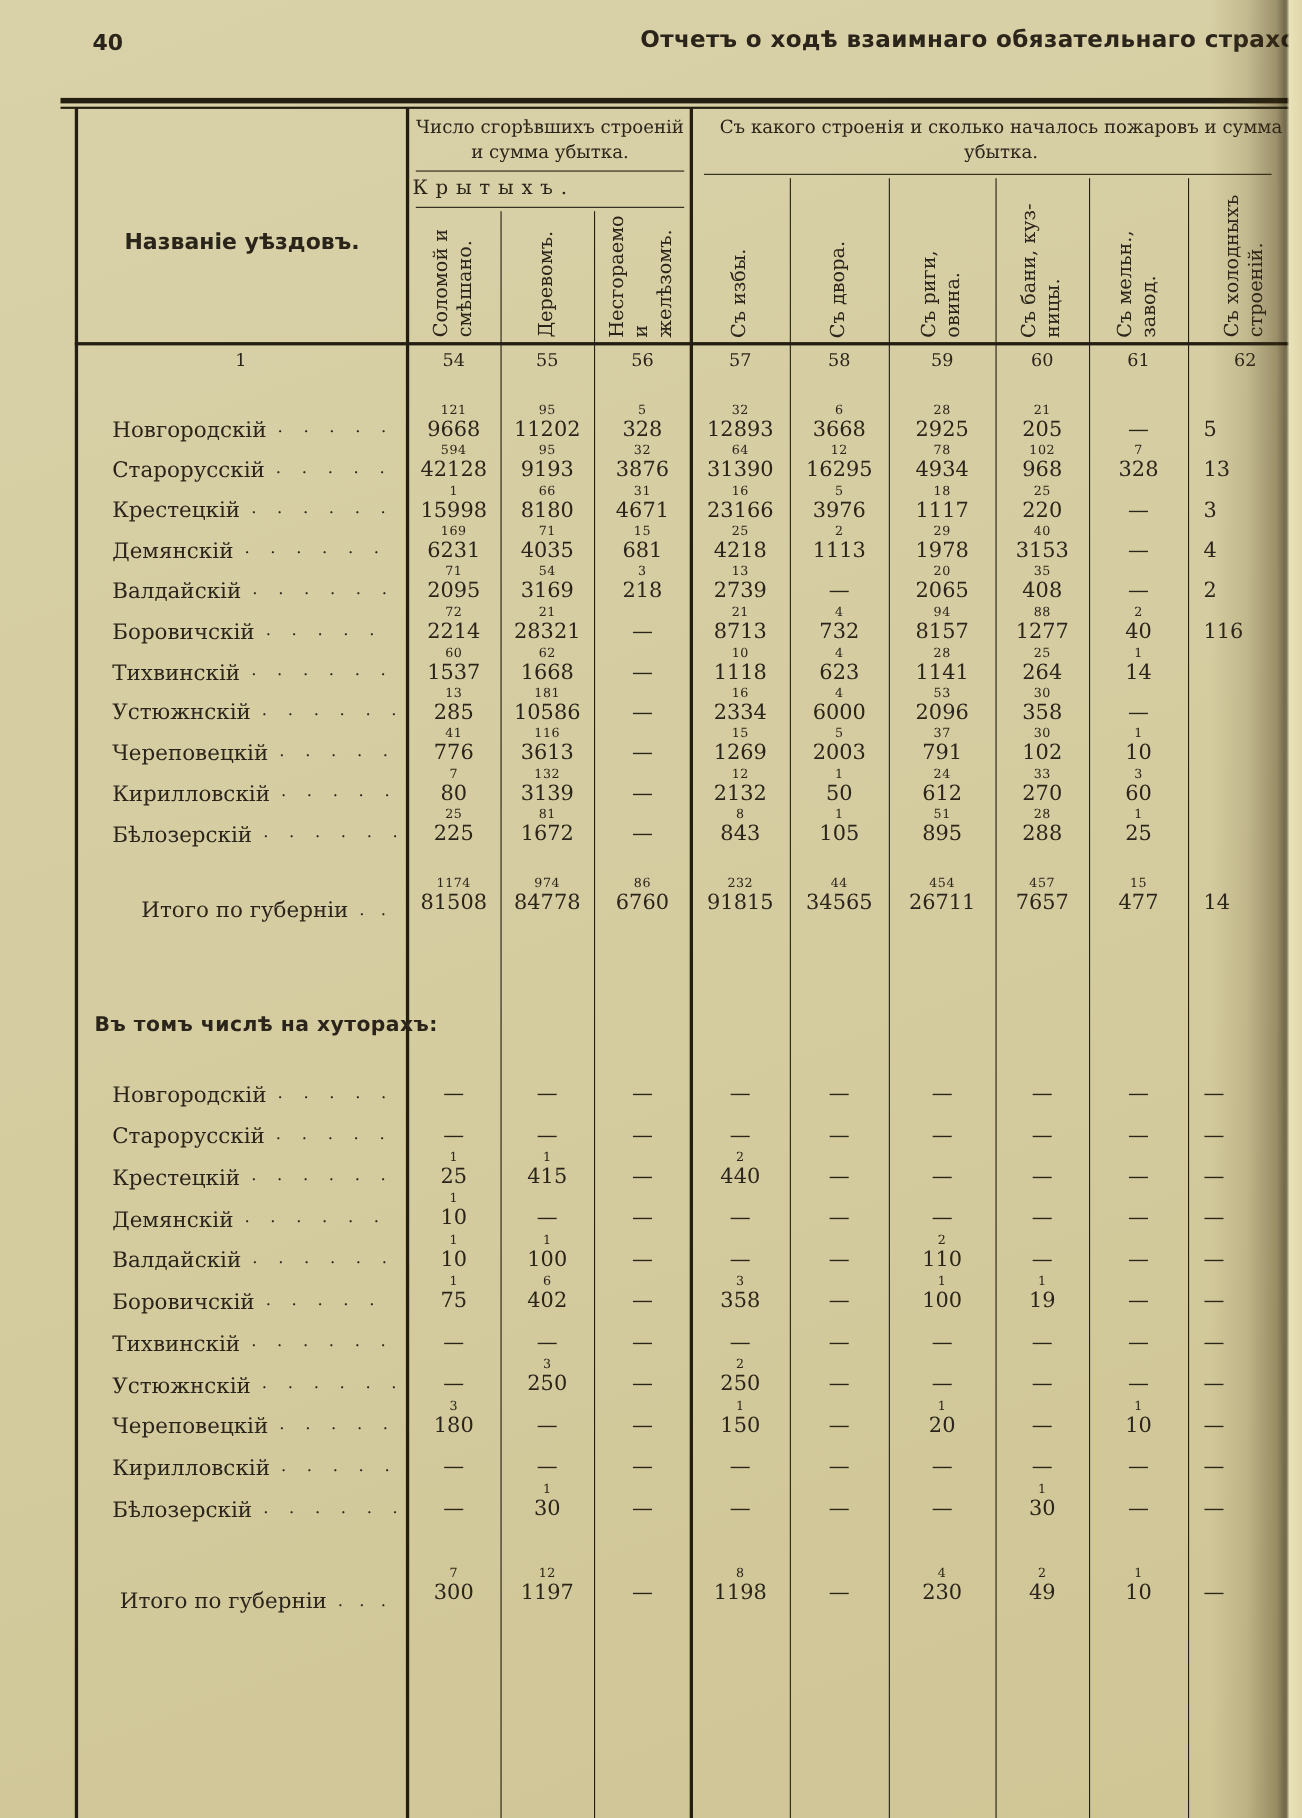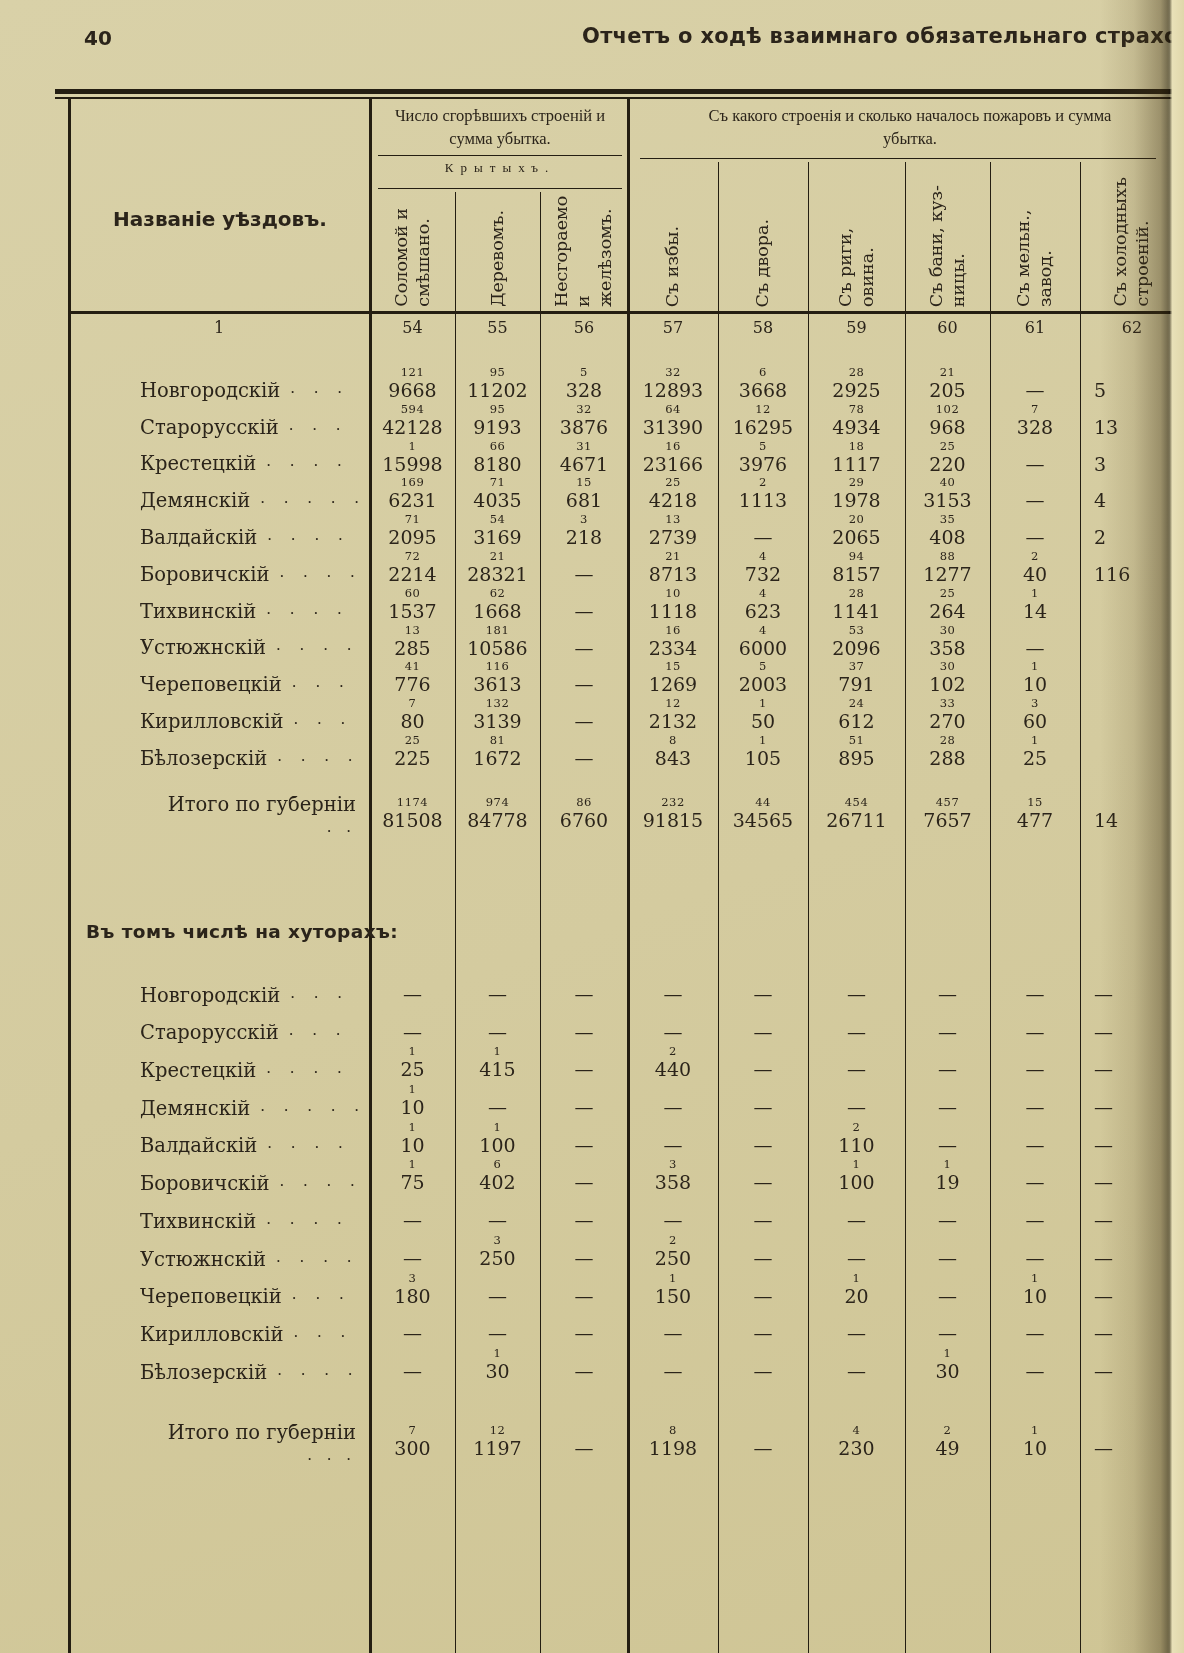--- a/index.html
+++ b/index.html
@@ -9,7 +9,7 @@
     font-family:"DejaVu Serif",serif; color:#2b241a;
   }
   .ln{position:absolute; background:#241e12; z-index:2;}
-  .txt{position:absolute; z-index:3;font-family:Liberation Serif, serif;}
+  .txt{position:absolute; z-index:3;}
   #page-num{left:84px; top:26px; font:700 20px "DejaVu Sans",sans-serif;}
   #page-title{left:582px; top:24px; width:602px; overflow:hidden; white-space:nowrap;
     font:700 21px "DejaVu Sans",sans-serif; letter-spacing:.3px;}

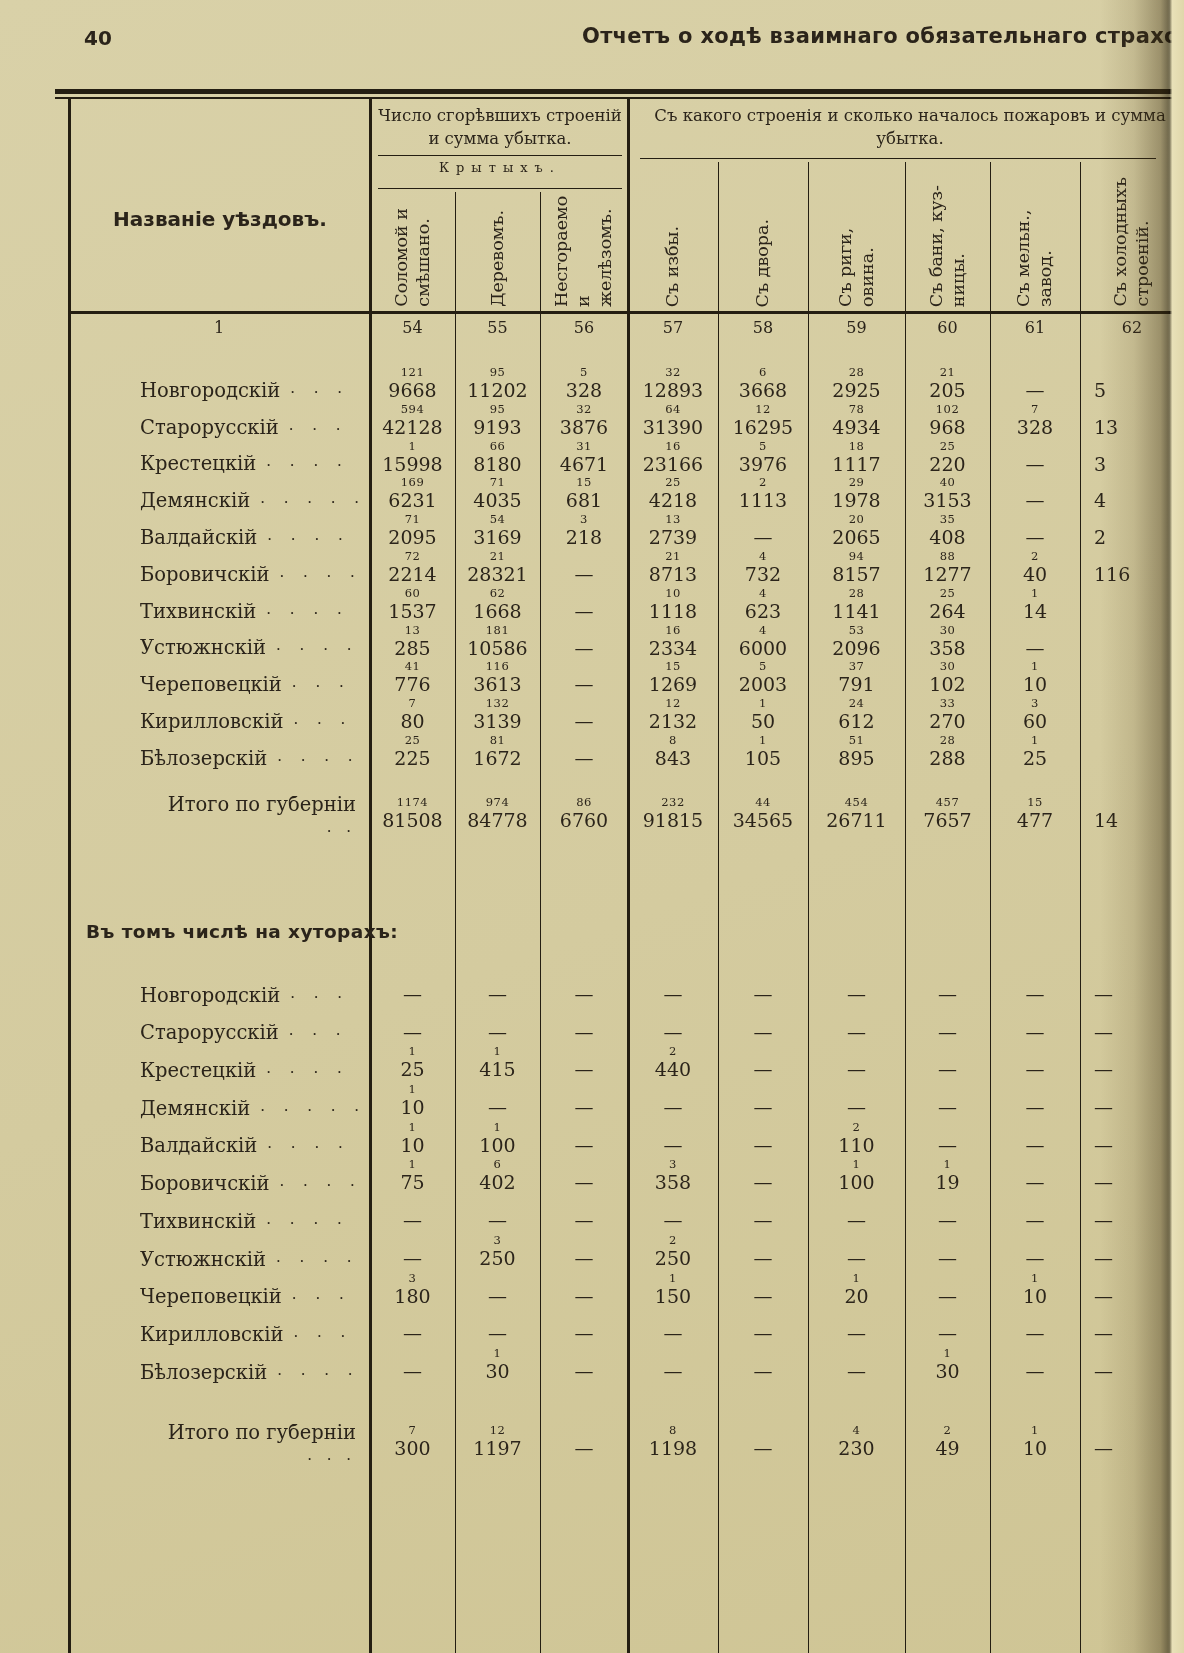--- a/index.html
+++ b/index.html
@@ -16,7 +16,7 @@
   #name-header{left:70px; top:207px; width:300px; text-align:center;
     font:700 20px "DejaVu Sans",sans-serif;}
   #g1-title{left:375px; top:104px; width:250px; text-align:center; font-size:16.5px; line-height:1.4;}
-  #g1-sub{left:375px; top:160px; width:250px; text-align:center; font-size:13px; letter-spacing:7px;}
+  #g1-sub{left:375px; top:160px; width:250px; font-size:18px; letter-spacing:7px;}
   #g2-title{left:636px; top:104px; width:548px; text-align:center; font-size:16.5px; line-height:1.4; white-space:pre-line;}
   .vcell{position:absolute; z-index:3;}
   .vtext{position:absolute; bottom:2px; left:50%;

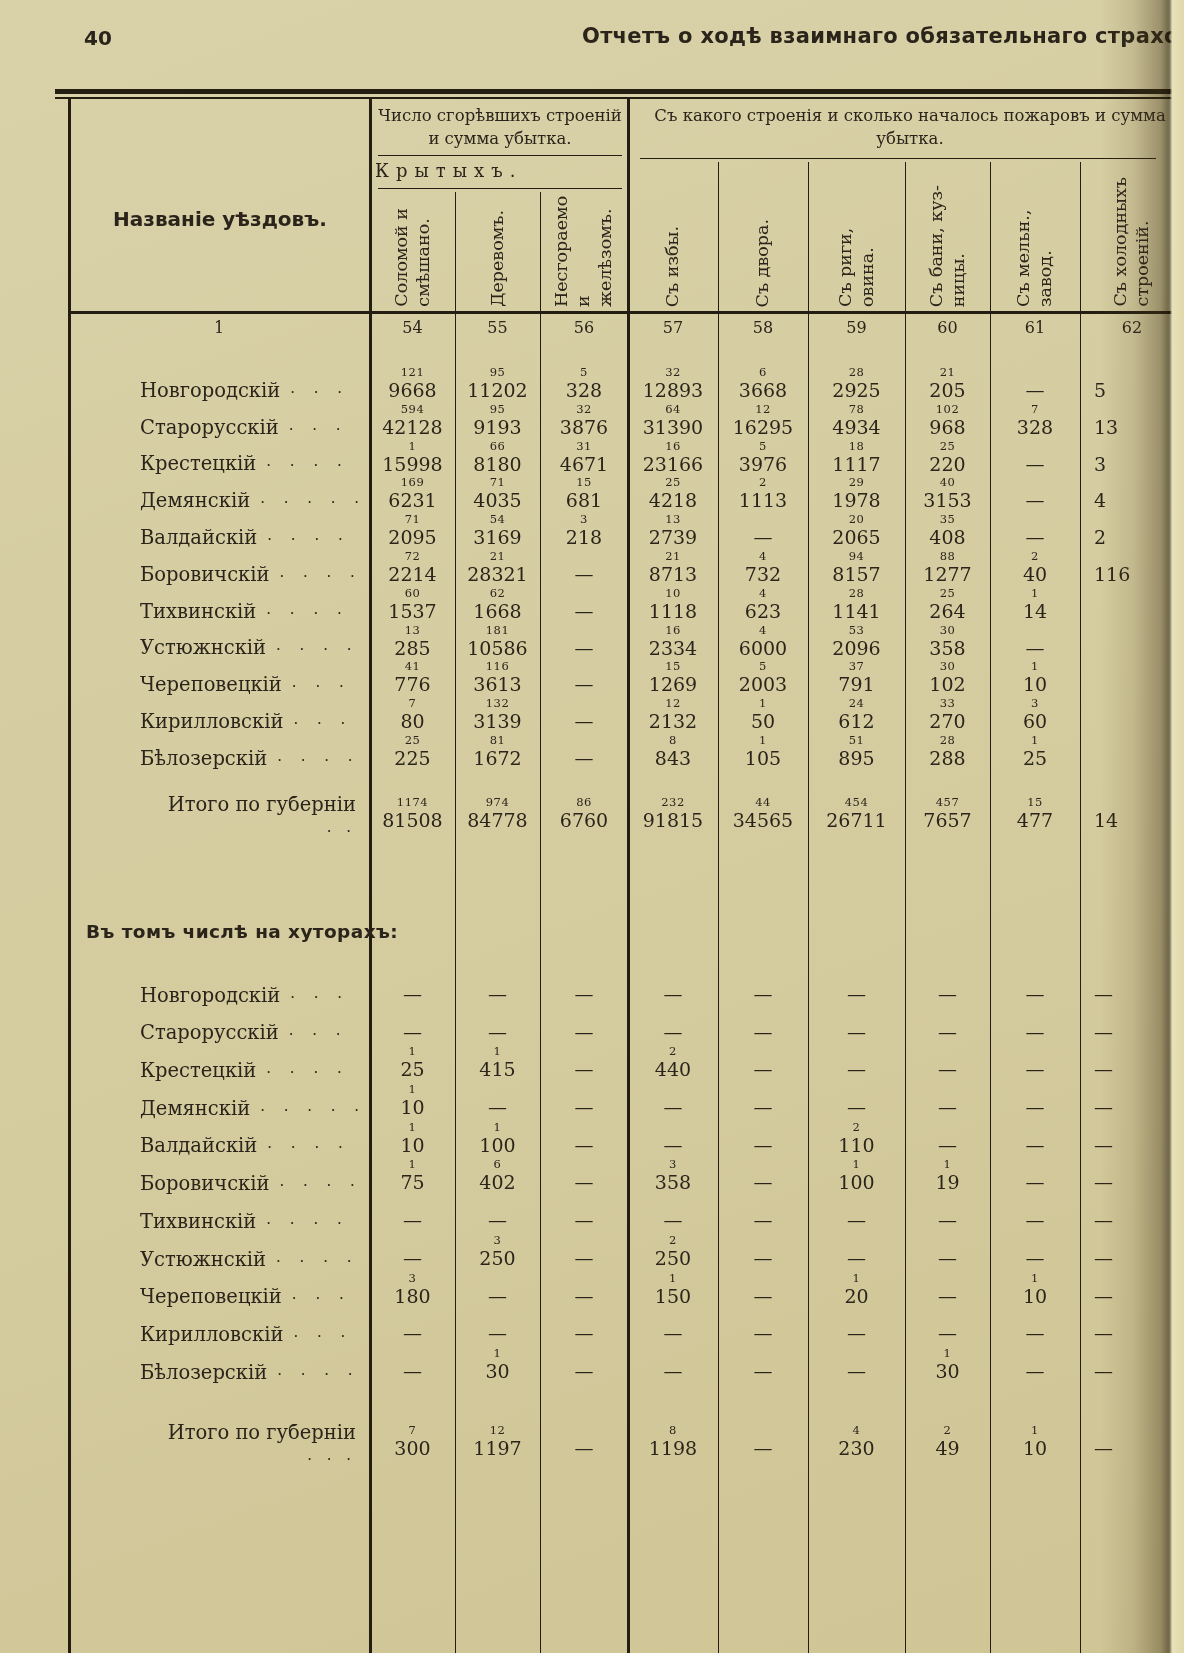--- a/index.html
+++ b/index.html
@@ -35,7 +35,7 @@
   .sup{display:block; height:13px; font-size:11.5px; line-height:13px; letter-spacing:.5px;}
   .val{display:block; font-size:19px; line-height:22px;}
   .c62 .val,.c62 .sup{text-align:left; padding-left:14px;}
-  .lcell{display:flex; align-items:flex-end; padding:0 6px 1px 34px; font-size:19.5px; line-height:23px; overflow:hidden;margin-left:38px;}
+  .lcell{display:flex; align-items:flex-end; padding:0 6px 1px 34px; font-size:19.5px; line-height:23px; overflow:hidden;}
   .dots{flex:1; overflow:hidden; white-space:nowrap; margin:0 4px 2px 10px; letter-spacing:7px; font-size:15px;}
   .tlabel{justify-content:flex-end; padding-right:14px;flex-direction:column;}
   .tdots{margin-left:10px; letter-spacing:5px; font-size:15px;}

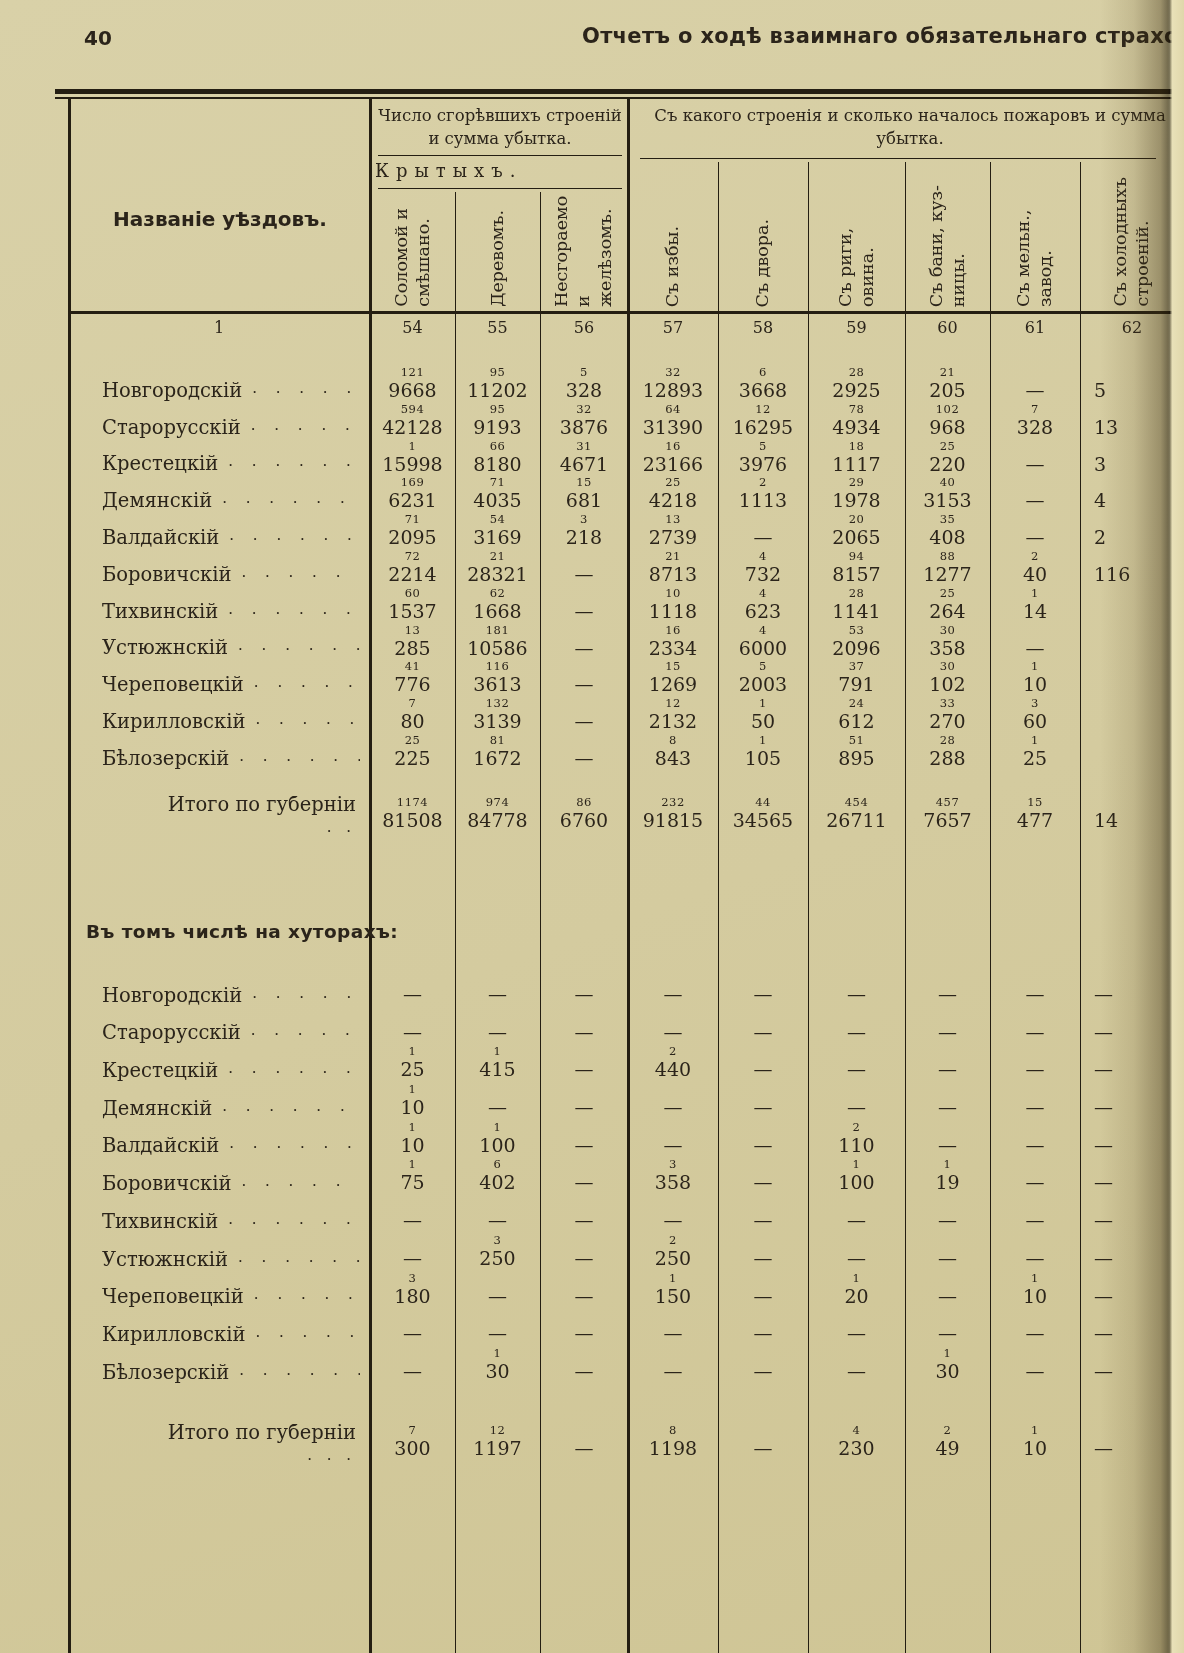--- a/index.html
+++ b/index.html
@@ -37,7 +37,7 @@
   .c62 .val,.c62 .sup{text-align:left; padding-left:14px;}
   .lcell{display:flex; align-items:flex-end; padding:0 6px 1px 34px; font-size:19.5px; line-height:23px; overflow:hidden;}
   .dots{flex:1; overflow:hidden; white-space:nowrap; margin:0 4px 2px 10px; letter-spacing:7px; font-size:15px;}
-  .tlabel{justify-content:flex-end; padding-right:14px;flex-direction:column;}
+  .tlabel{justify-content:flex-end; padding-right:14px;}
   .tdots{margin-left:10px; letter-spacing:5px; font-size:15px;}
   #sec2-heading{left:86px; top:921px; font:700 18.5px "DejaVu Sans",sans-serif; letter-spacing:.4px;}
   #edge-shadow{position:absolute; right:0; top:0; width:84px; height:100%; z-index:10;

